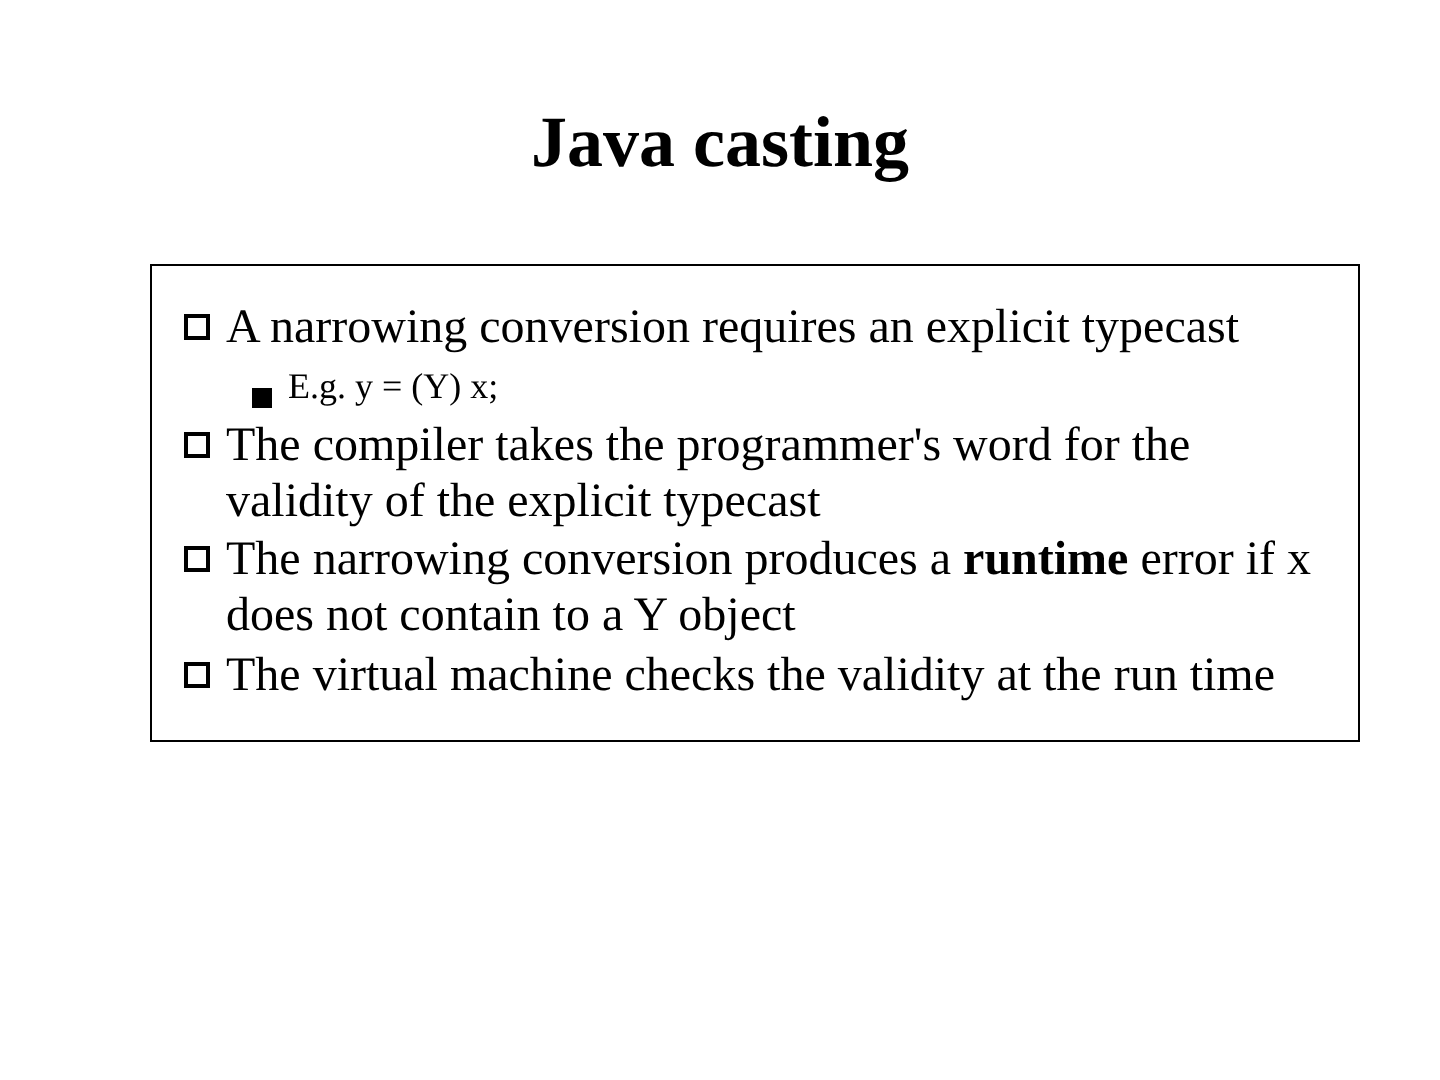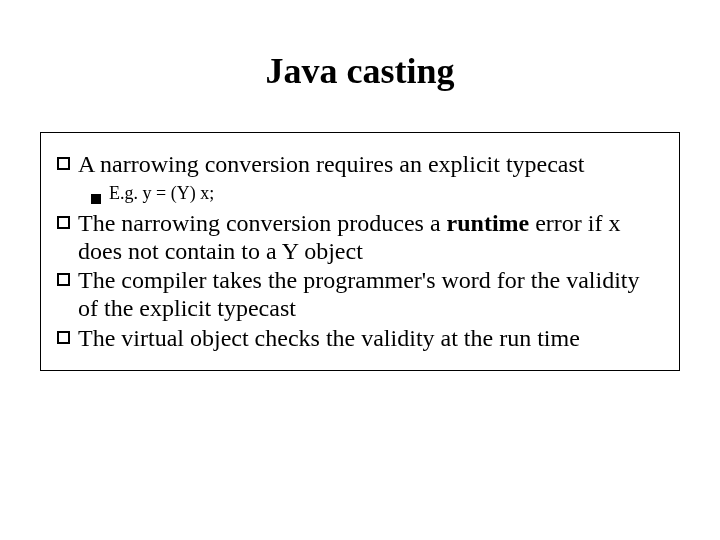--- a/index.html
+++ b/index.html
@@ -27,6 +27,7 @@
     border: 1px solid #000000;
     padding: 18px 16px 18px 16px;
     box-sizing: border-box;
+    margin-left: 35px;
   }
   .item-l1 {
     display: flex;

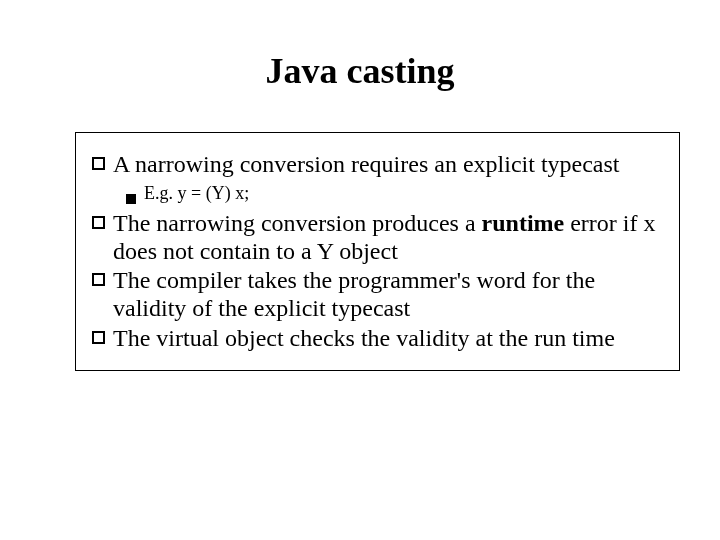--- a/index.html
+++ b/index.html
@@ -89,12 +89,12 @@
 
     <div class="item-l1">
       <span class="bullet-square"></span>
-      <span class="text"><span>The narrowing conversion produces a </span><b>runtime</b><span> error if x does not contain to a Y object</span></span>
+      <span class="text">The compiler takes the programmer's word for the validity of the explicit typecast</span>
     </div>
 
     <div class="item-l1">
       <span class="bullet-square"></span>
-      <span class="text">The compiler takes the programmer's word for the validity of the explicit typecast</span>
+      <span class="text"><span>The narrowing conversion produces a </span><b>runtime</b><span> error if x does not contain to a Y object</span></span>
     </div>
 
     <div class="item-l1">

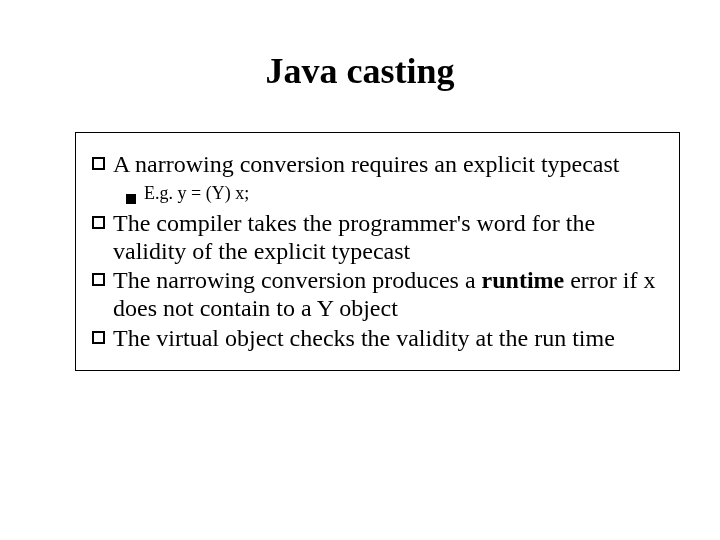--- a/index.html
+++ b/index.html
@@ -99,7 +99,7 @@
 
     <div class="item-l1">
       <span class="bullet-square"></span>
-      <span class="text">The virtual object checks the validity at the run time</span>
+      <span class="text">The virtual machine checks the validity at the run time</span>
     </div>
 
   </div>

